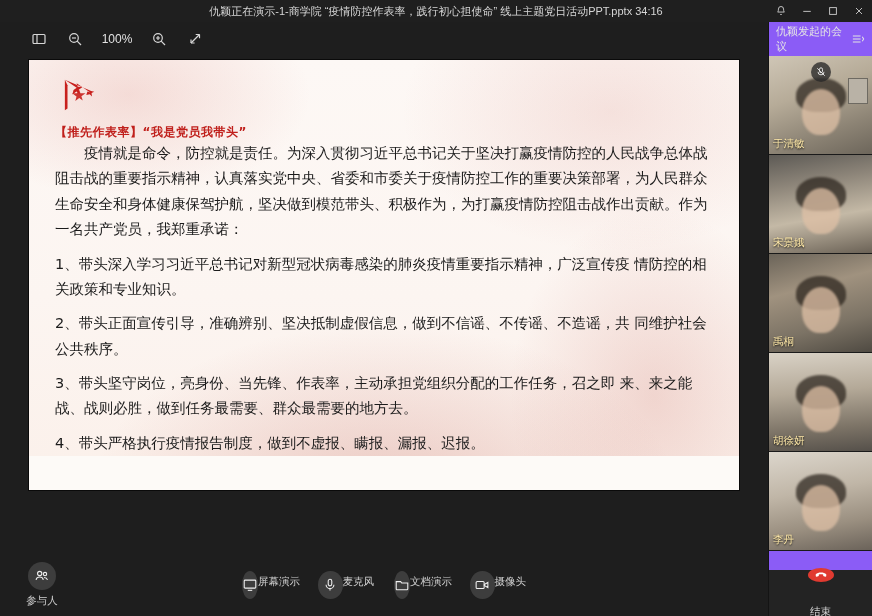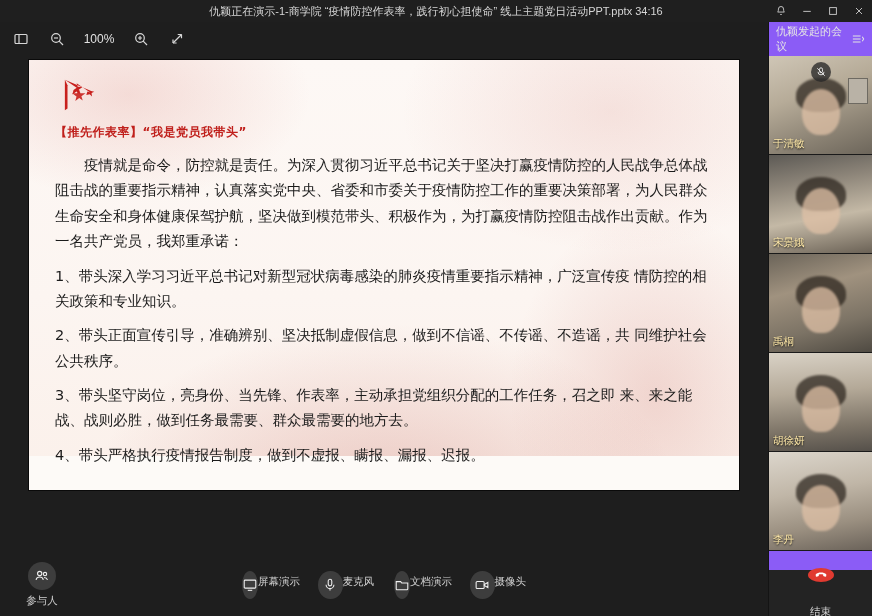--- a/index.html
+++ b/index.html
@@ -72,7 +72,7 @@
     display: flex;
     align-items: center;
     gap: 14px;
-    padding-left: 10px;
+    padding-left: 28px;
     color: #cfcfcf;
     flex: 0 0 34px;
   }

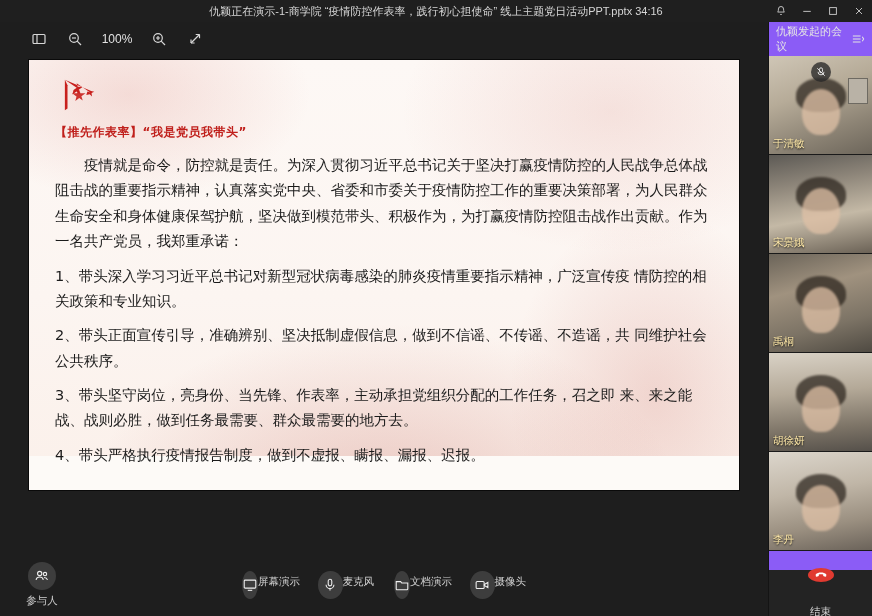--- a/index.html
+++ b/index.html
@@ -143,7 +143,6 @@
     font-family: "DejaVu Sans", sans-serif;
   }
   .slide-body {
-    margin-top: 12px;
     color: #1b1b1b;
     font-size: 14.5px;
     line-height: 1.75;

